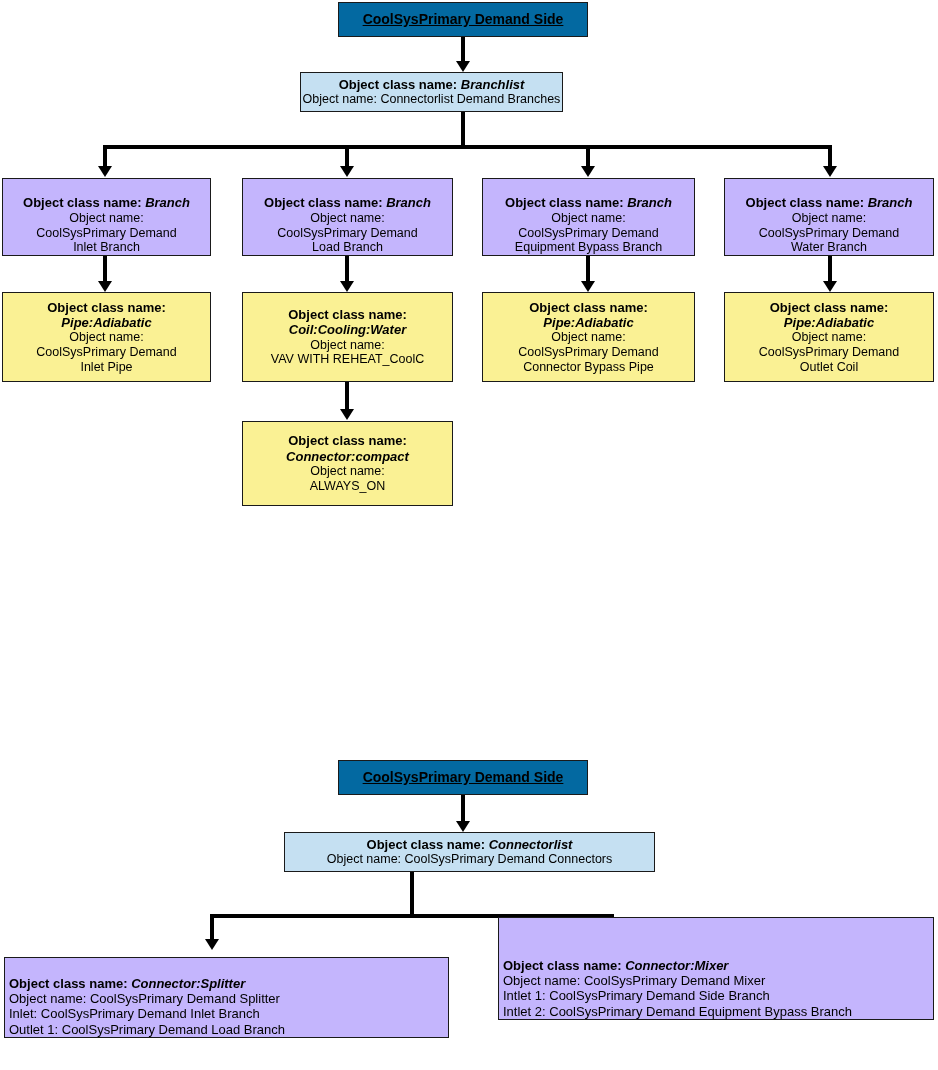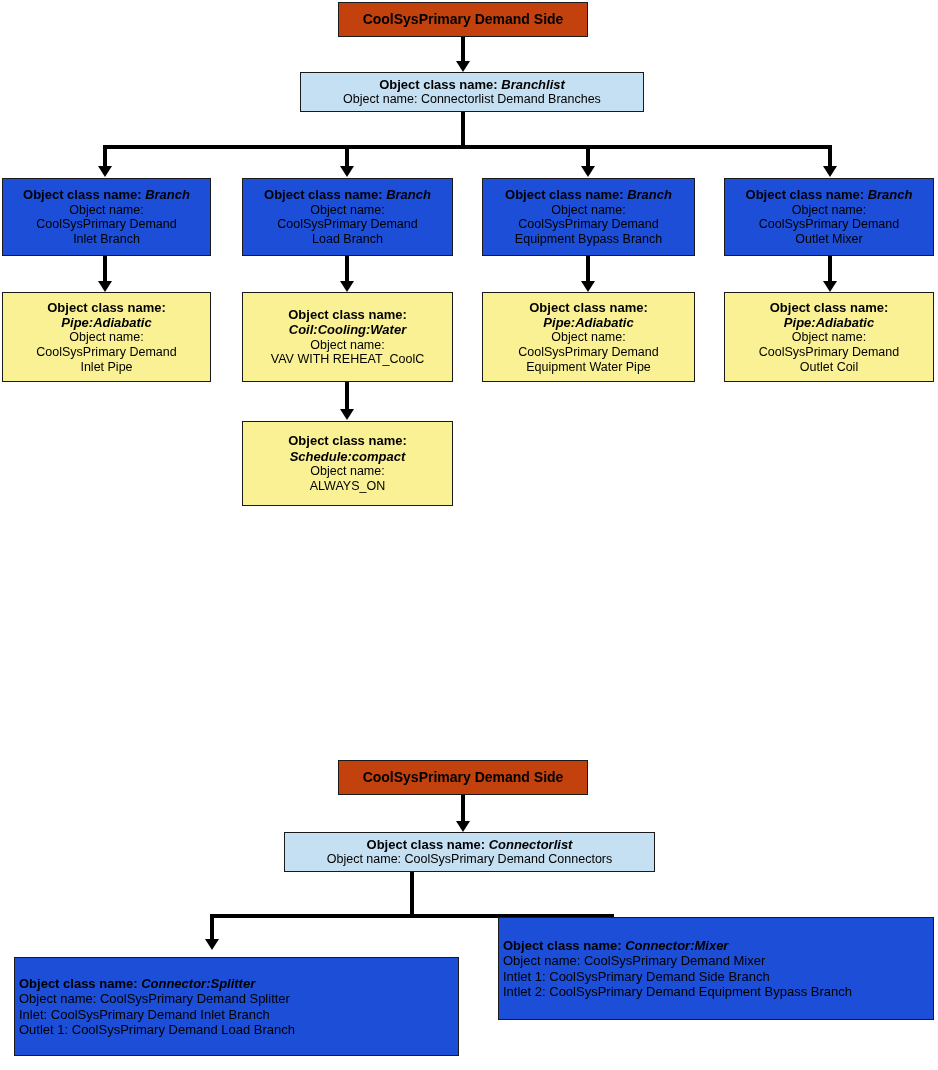--- a/index.html
+++ b/index.html
@@ -27,7 +27,7 @@
   }
   .node.center { text-align: center; align-items: center; }
   .node.left { text-align: left; align-items: flex-start; padding-left: 4px; }
-  .green { background: #c2410c; }
+  .green { background: #0369a1; text-decoration: underline; }
   .blue  { background: #C5E0F2; }
   .orange{ background: #1d4ed8; }
   .yellow{ background: #FAF194; }

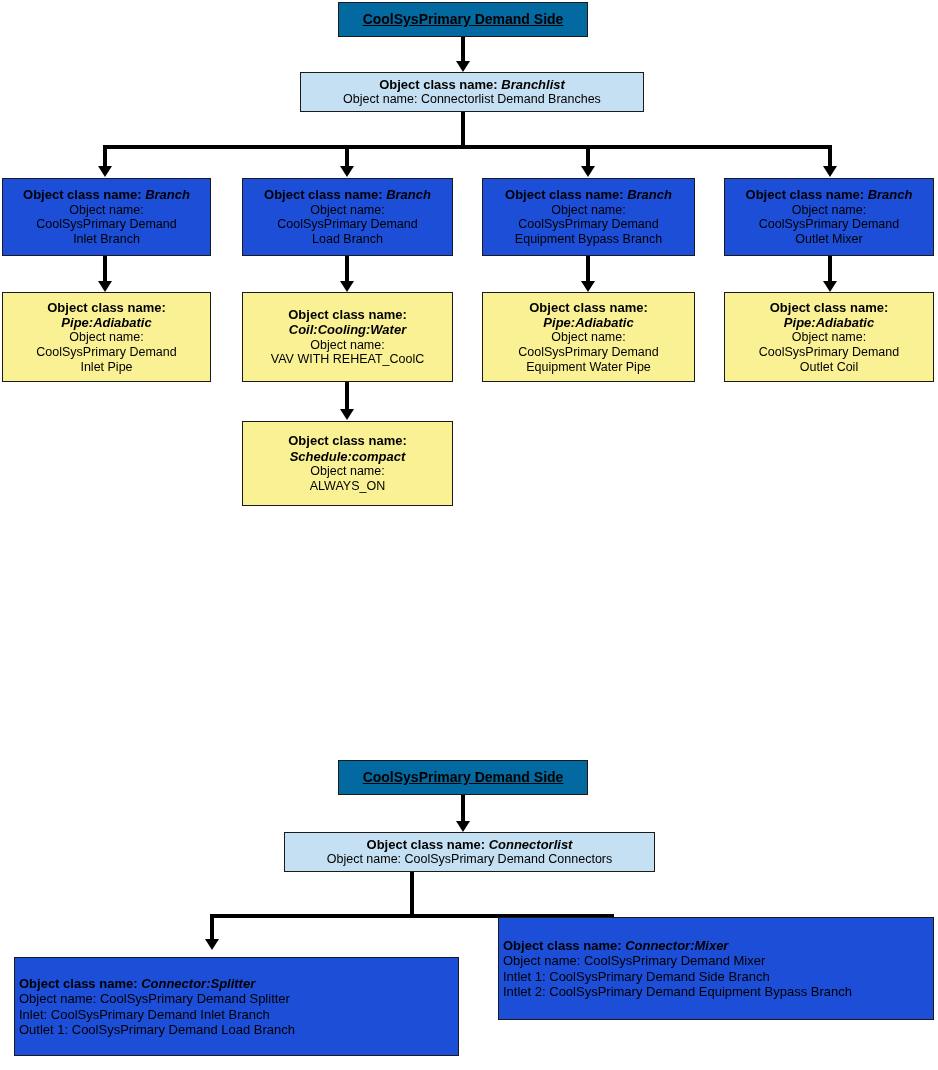--- a/index.html
+++ b/index.html
@@ -79,7 +79,7 @@
   <div class="vline" style="left:461px; top:37px; height:28px;"></div>
   <div class="arrow" style="left:456px; top:61px;"></div>
 
-  <div class="node blue center" style="left:300px; top:72px; width:344px; height:40px;">
+  <div class="node blue center" style="left:300px; top:72px; width:263px; height:40px;">
     <div class="title-line">
       <span>Object class name: </span><span class="cls">Branchlist</span>
     </div>

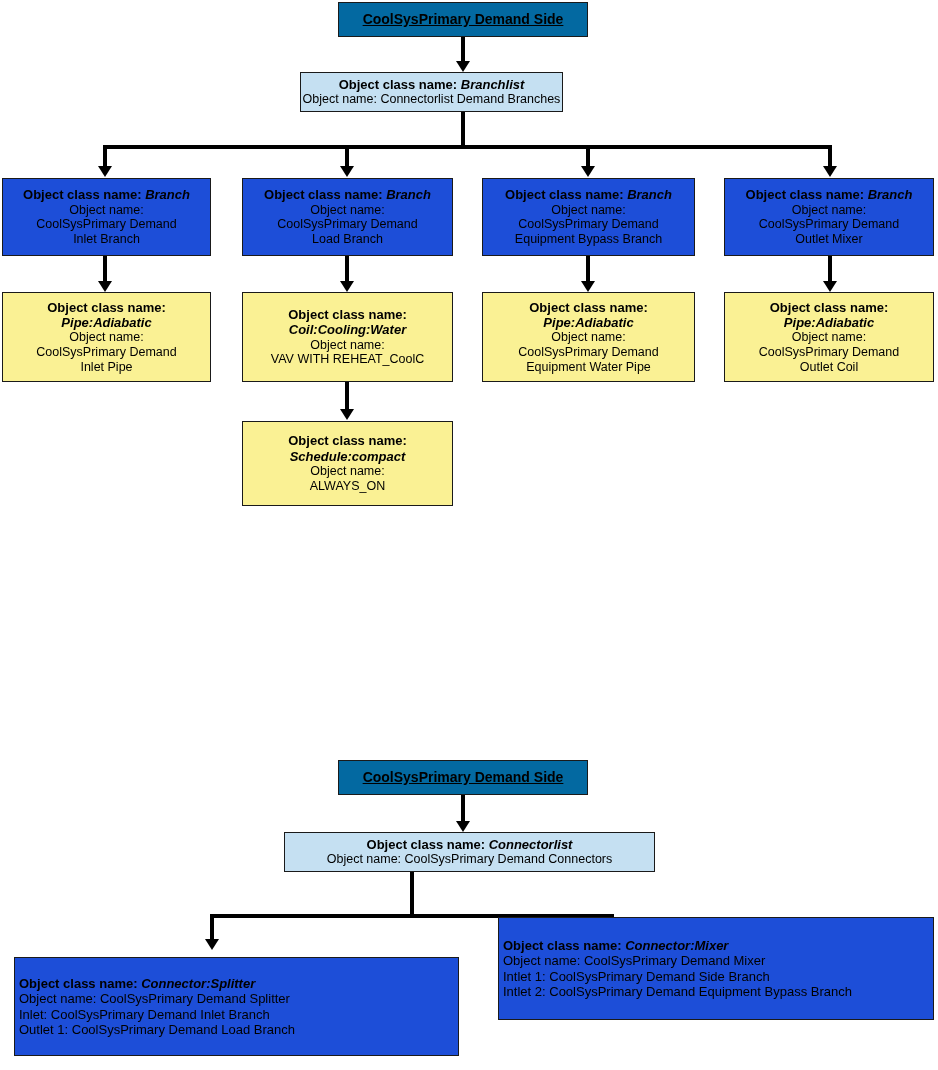--- a/index.html
+++ b/index.html
@@ -29,7 +29,7 @@
   .node.left { text-align: left; align-items: flex-start; padding-left: 4px; }
   .green { background: #0369a1; text-decoration: underline; }
   .blue  { background: #C5E0F2; }
-  .orange{ background: #1d4ed8; }
+  .orange{ background: #c4b5fd; justify-content: flex-end; }
   .yellow{ background: #FAF194; }
 
   .title-line {

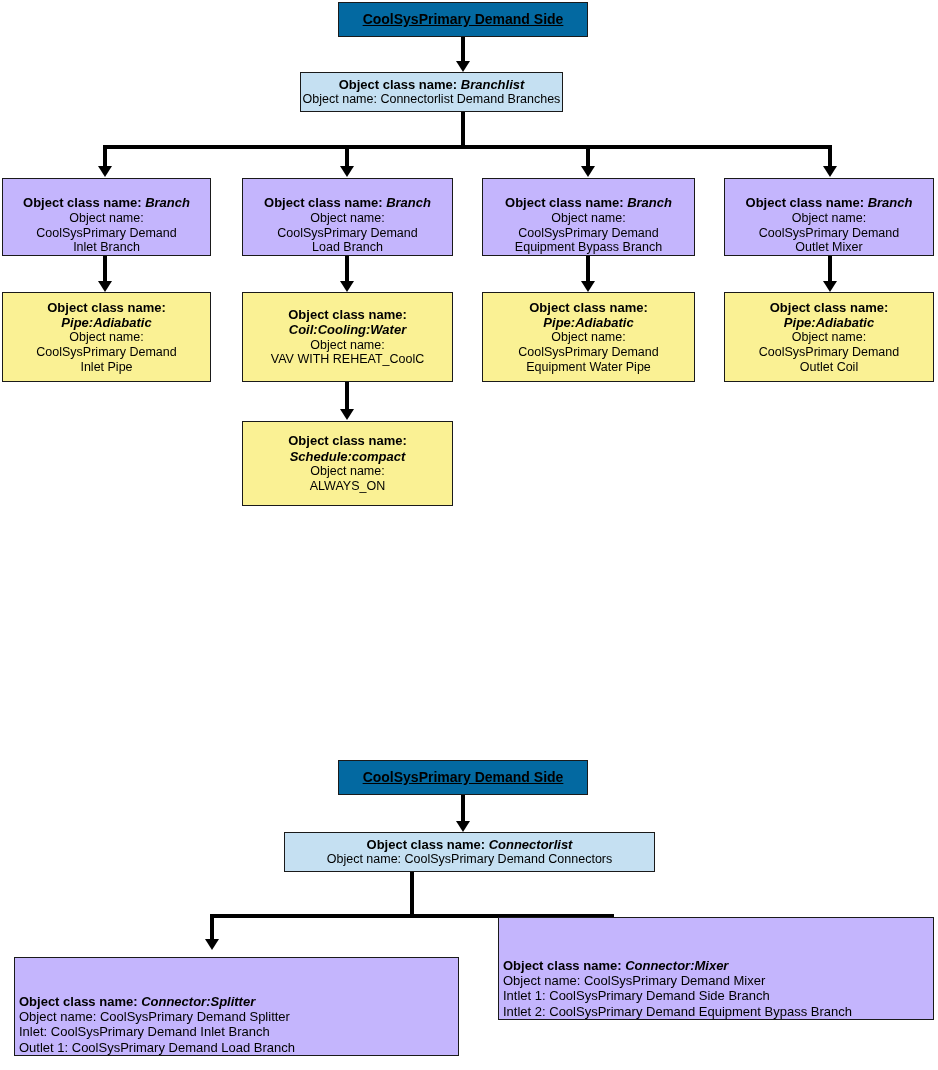--- a/index.html
+++ b/index.html
@@ -130,7 +130,7 @@
     </div>
     <div class="body-line">Object name:</div>
     <div class="body-line">CoolSysPrimary Demand</div>
-    <div class="body-line">Outlet Mixer</div>
+    <div class="body-line">Water Branch</div>
   </div>
 
   <div class="vline" style="left:103px; top:256px; height:29px;"></div>

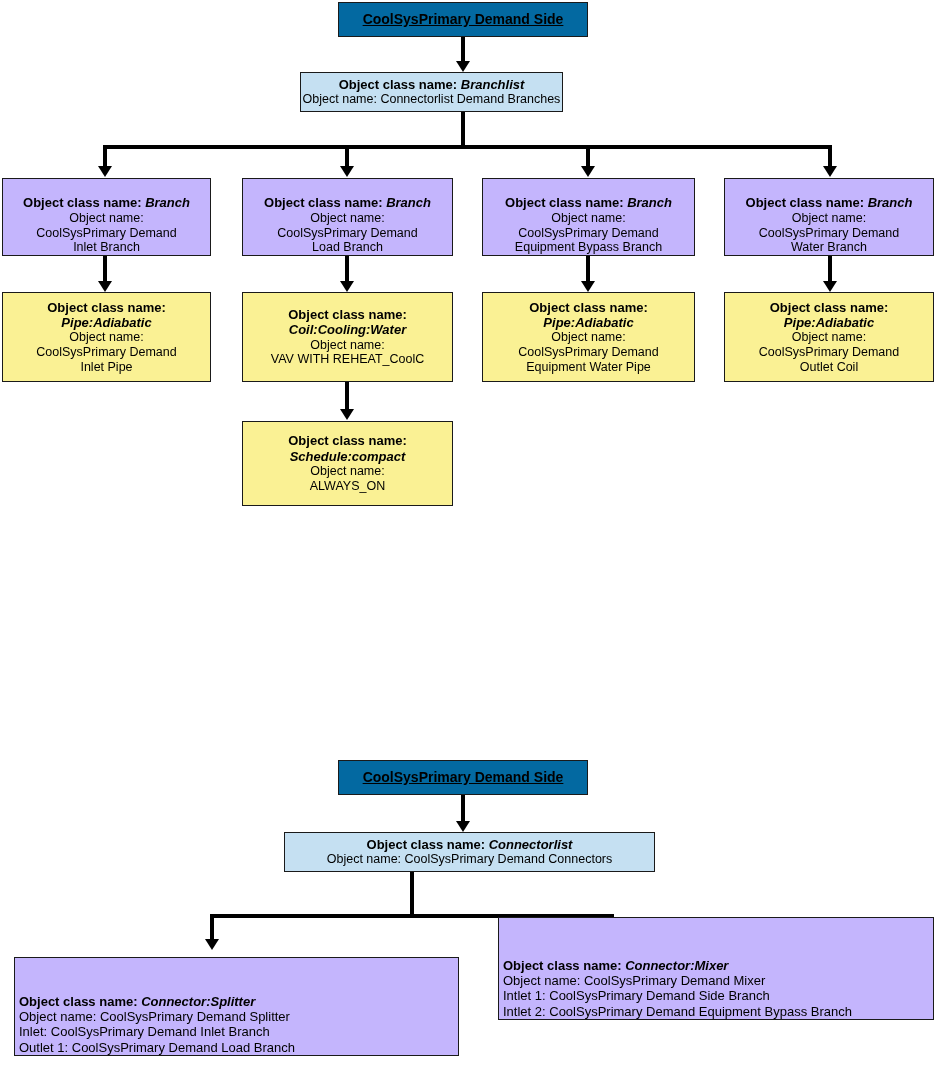--- a/index.html
+++ b/index.html
@@ -171,7 +171,7 @@
     </div>
     <div class="body-line">Object name:</div>
     <div class="body-line">CoolSysPrimary Demand</div>
-    <div class="body-line">Equipment Water Pipe</div>
+    <div class="body-line">Connector Bypass Pipe</div>
   </div>
 
   <div class="node yellow center" style="left:724px; top:292px; width:210px; height:90px;">

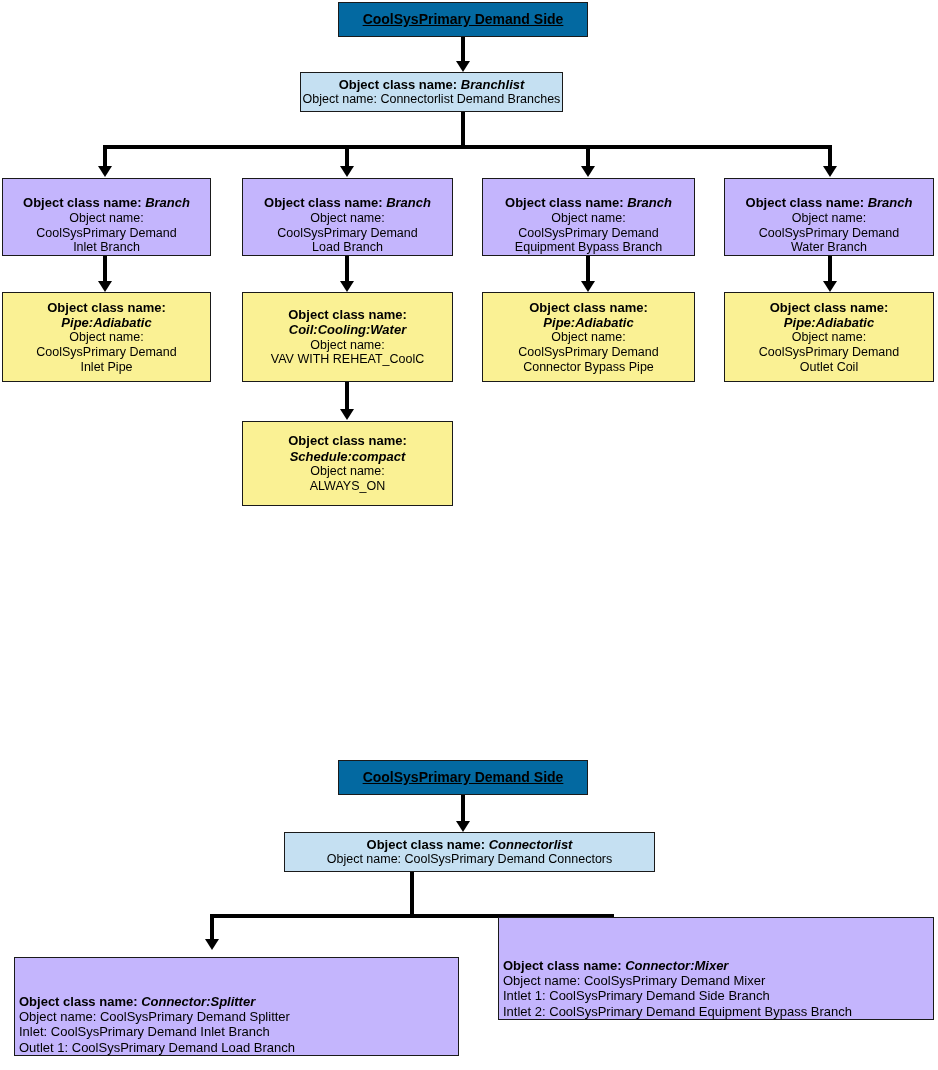--- a/index.html
+++ b/index.html
@@ -190,7 +190,7 @@
   <div class="node yellow center" style="left:242px; top:421px; width:211px; height:85px;">
     <div class="title-line">Object class name:</div>
     <div class="title-line">
-      <span class="cls">Schedule:compact</span>
+      <span class="cls">Connector:compact</span>
     </div>
     <div class="body-line">Object name:</div>
     <div class="body-line">ALWAYS_ON</div>

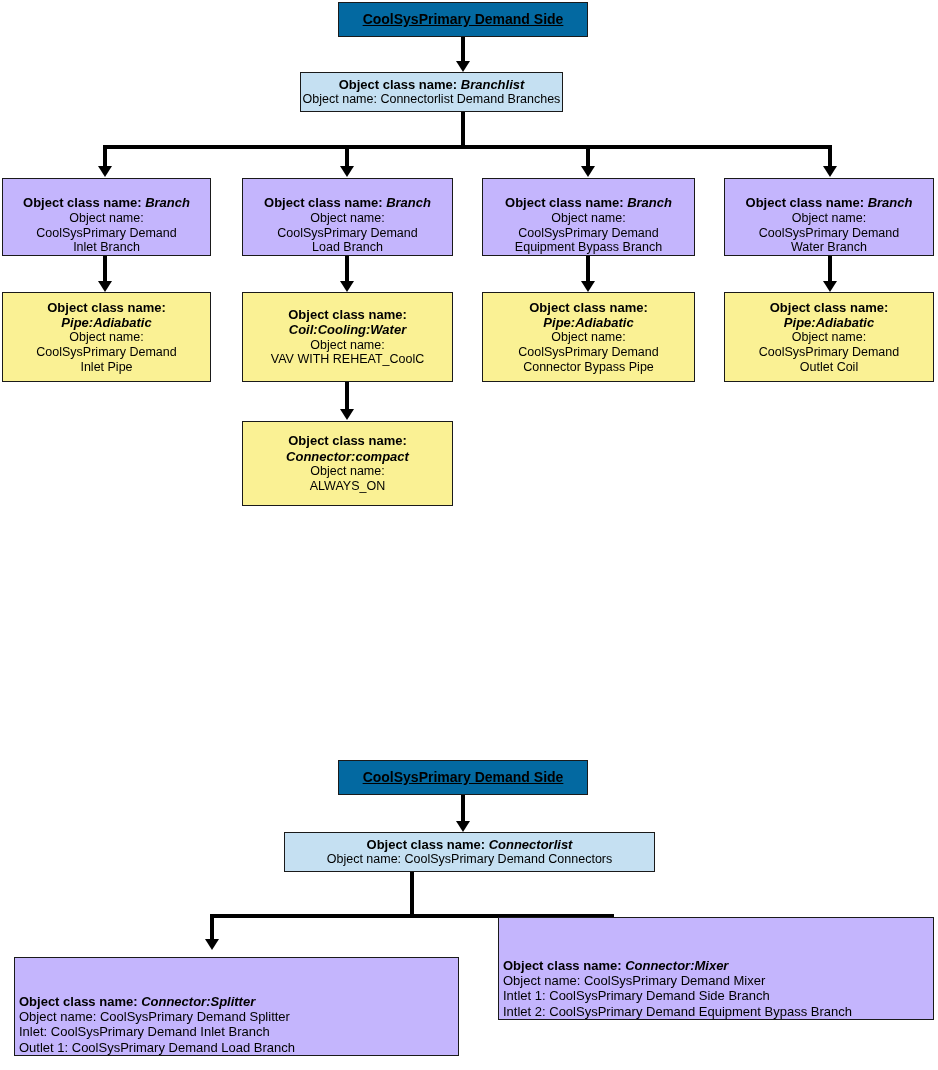--- a/index.html
+++ b/index.html
@@ -217,7 +217,7 @@
   <div class="vline" style="left:610px; top:914px; height:28px;"></div>
   <div class="arrow" style="left:605px; top:939px;"></div>
 
-  <div class="node orange left" style="left:14px; top:957px; width:445px; height:99px;">
+  <div class="node orange left" style="left:4px; top:957px; width:445px; height:81px;">
     <div class="title-line">
       <span>Object class name: </span><span class="cls">Connector:Splitter</span>
     </div>

